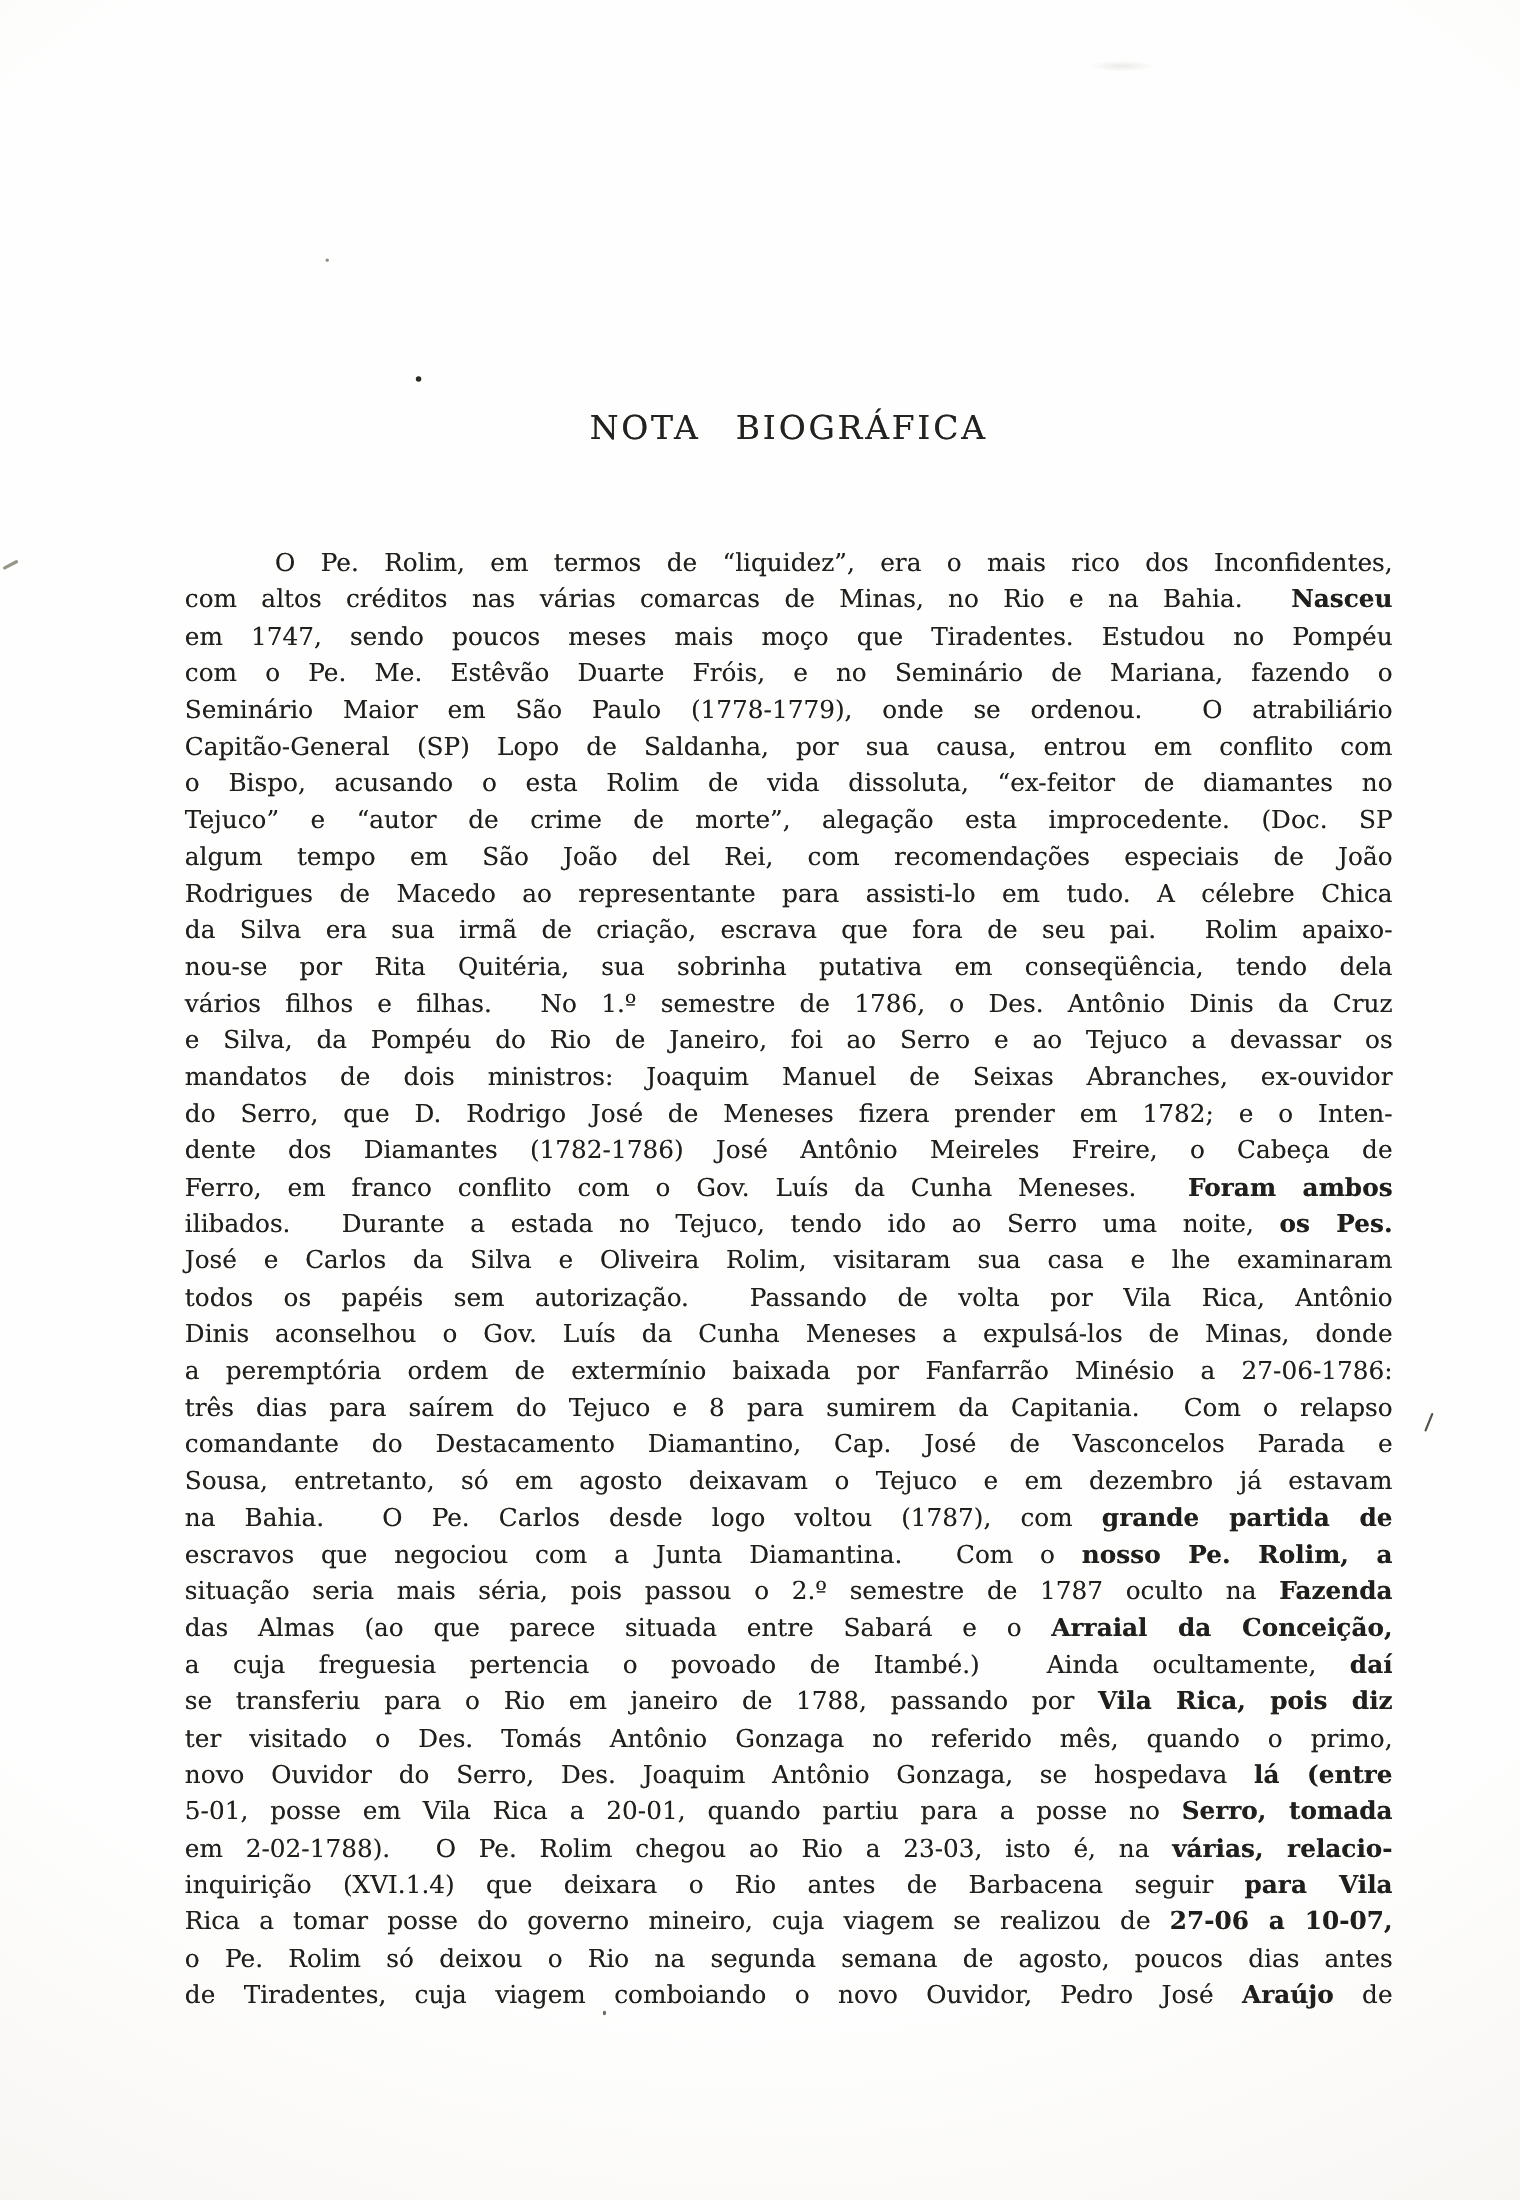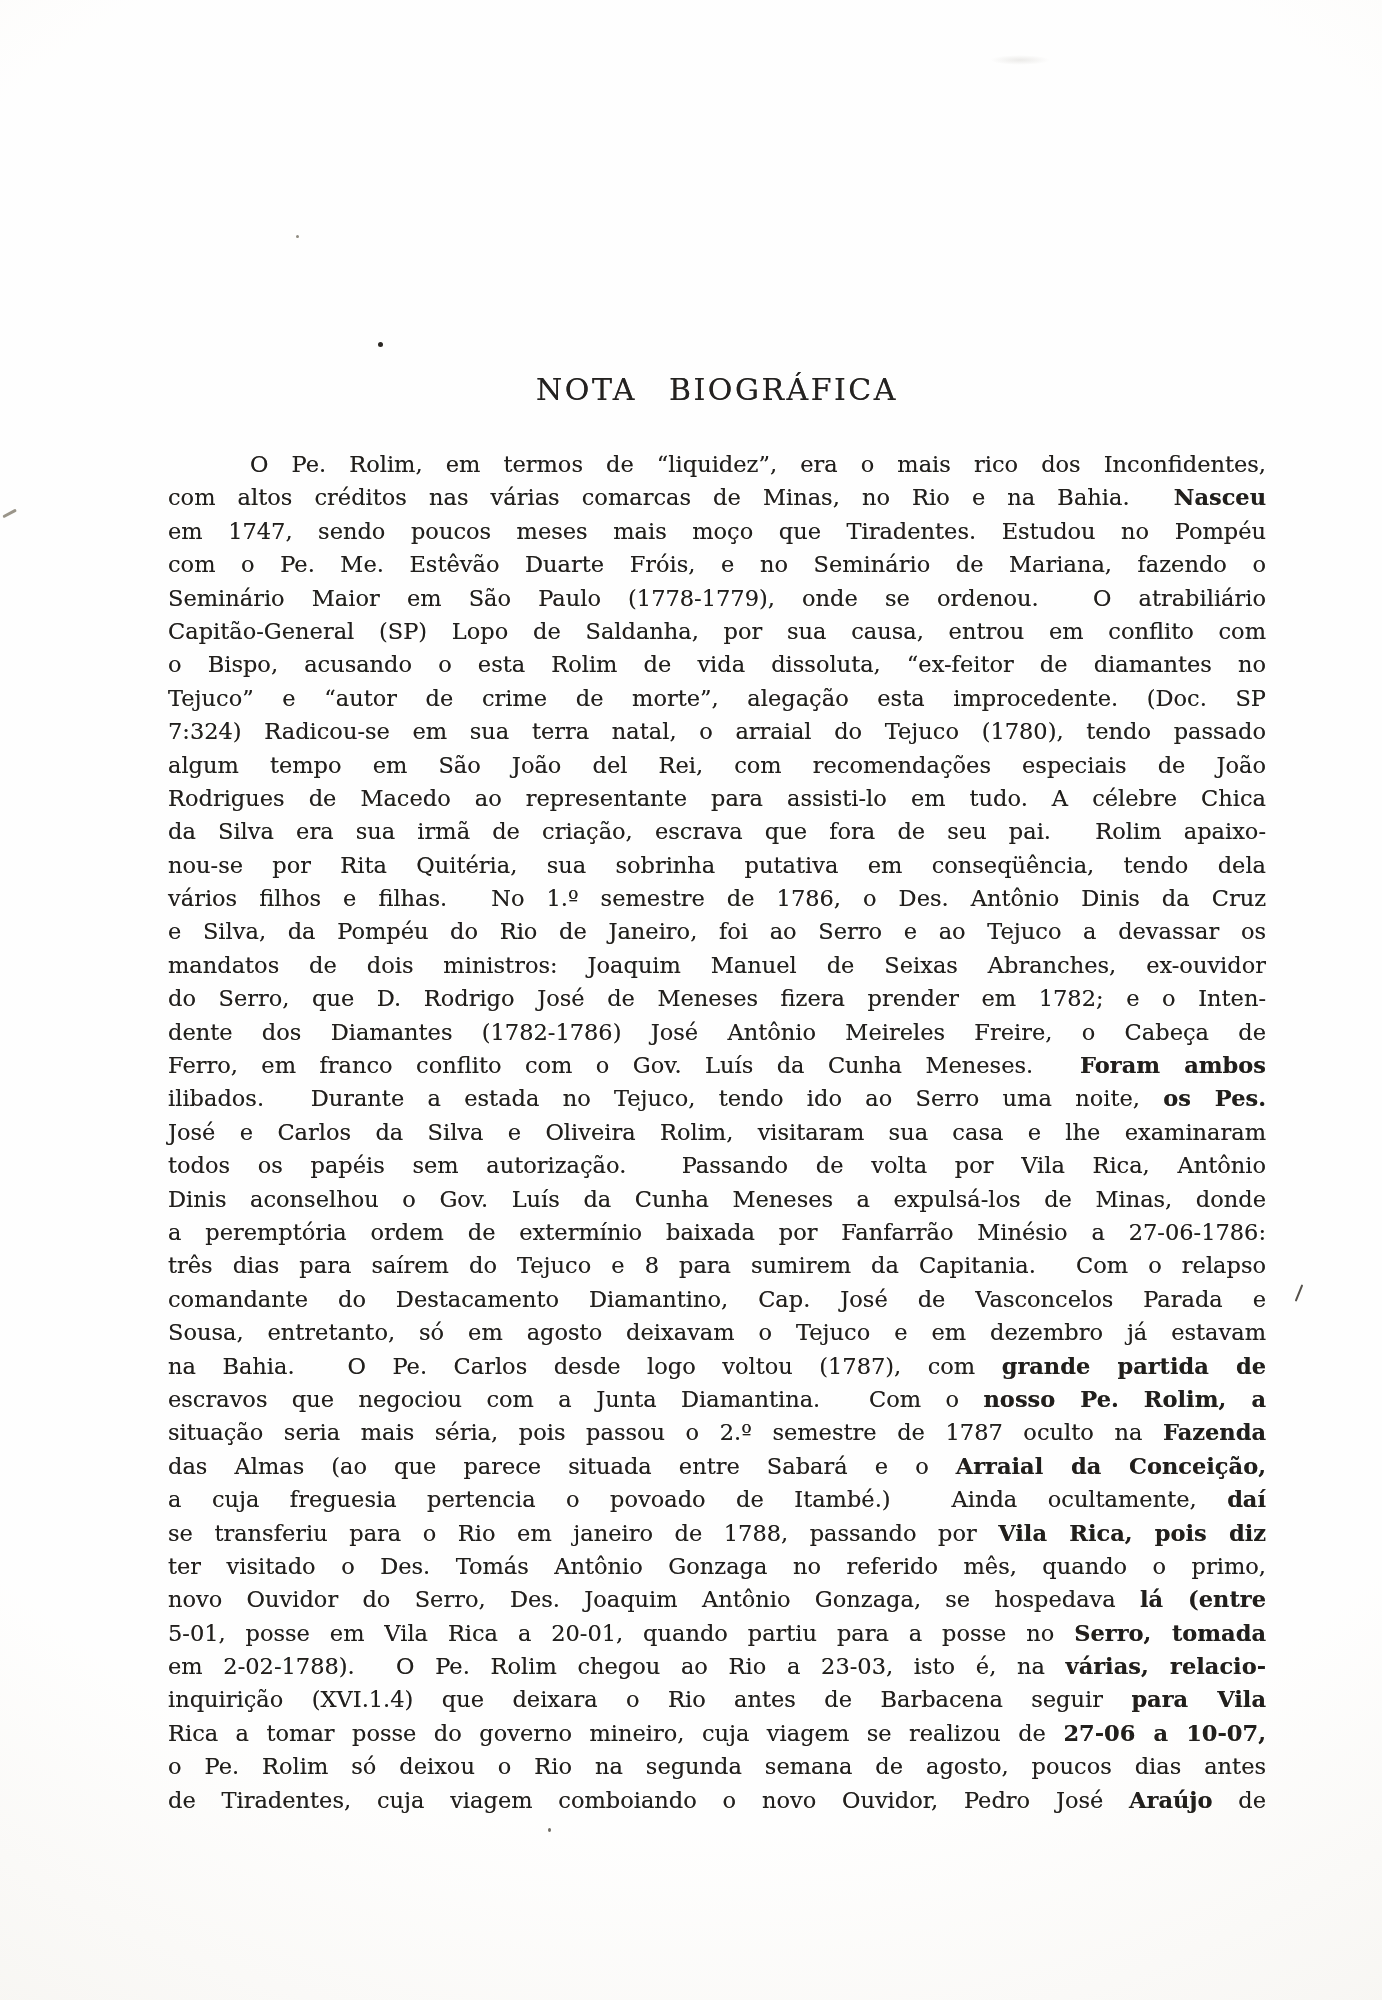--- a/index.html
+++ b/index.html
@@ -31,7 +31,7 @@
     white-space: pre-wrap;
     text-shadow: 0 0 0.45px rgba(32,30,26,0.55);
   }
-  .line.indent { padding-left: 82px; }
+  .line.indent { padding-left: 82px; margin-top: 48px; }
   .b { font-weight: bold; }
   .artifact { position: absolute; }
   .dot1 { left: 378px; top: 342px; width: 5px; height: 5px; border-radius: 50%; background: #2b2823; }

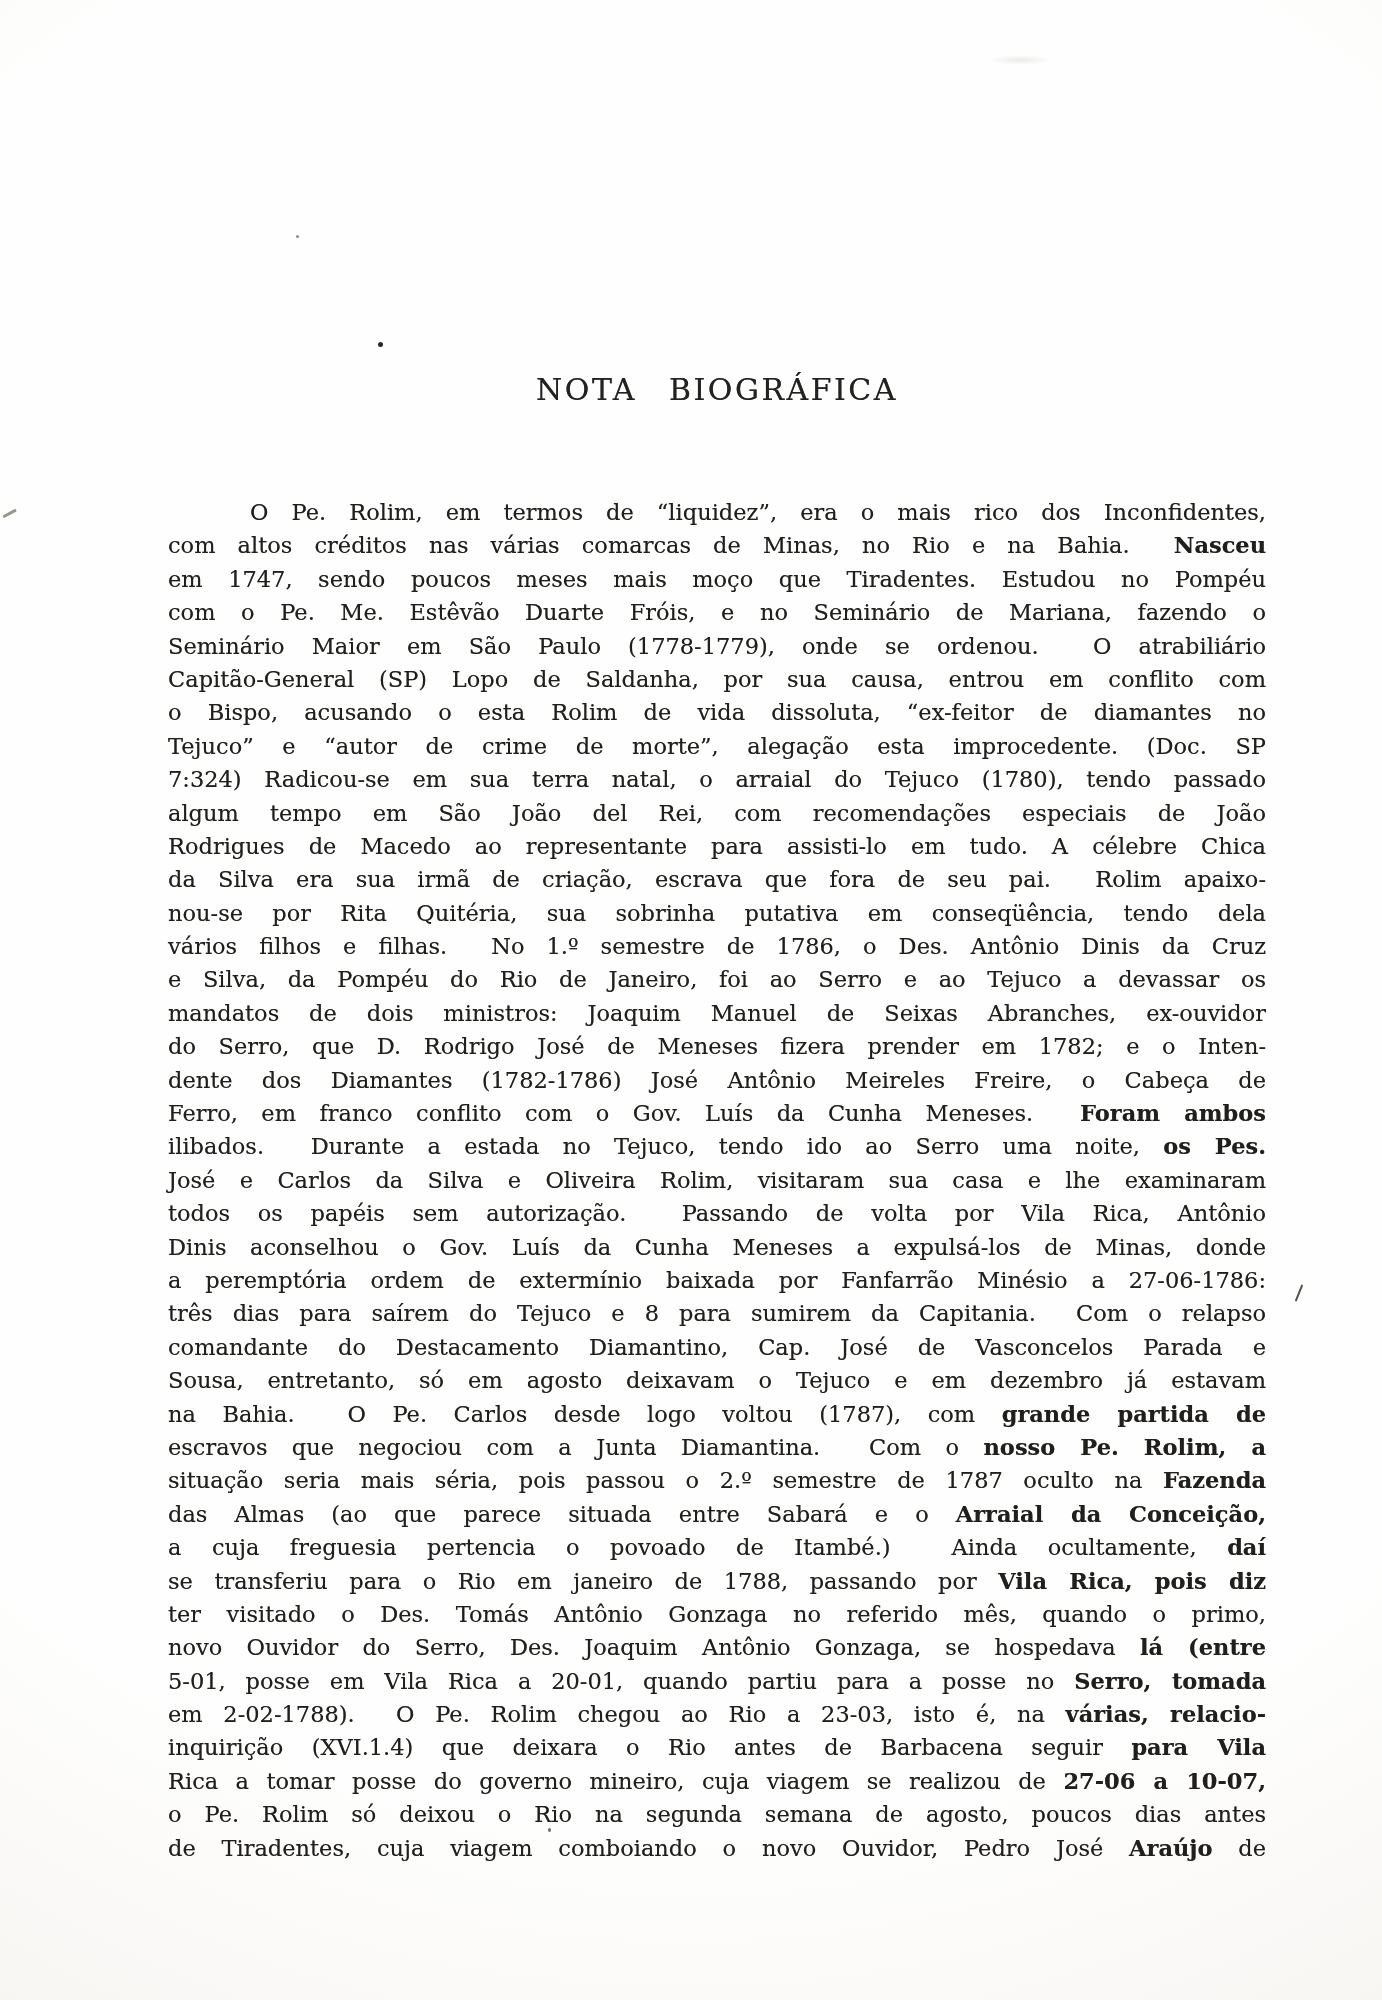--- a/index.html
+++ b/index.html
@@ -70,7 +70,6 @@
       <div class="line"><span>Capitão-General (SP) Lopo de Saldanha, por sua causa, entrou em conflito com</span></div>
       <div class="line"><span>o Bispo, acusando o esta Rolim de vida dissoluta, “ex-feitor de diamantes no</span></div>
       <div class="line"><span>Tejuco” e “autor de crime de morte”, alegação esta improcedente. (Doc. SP</span></div>
-      <div class="line"><span>7:324) Radicou-se em sua terra natal, o arraial do Tejuco (1780), tendo passado</span></div>
       <div class="line"><span>algum tempo em São João del Rei, com recomendações especiais de João</span></div>
       <div class="line"><span>Rodrigues de Macedo ao representante para assisti-lo em tudo. A célebre Chica</span></div>
       <div class="line"><span>da Silva era sua irmã de criação, escrava que fora de seu pai.  Rolim apaixo-</span></div>

